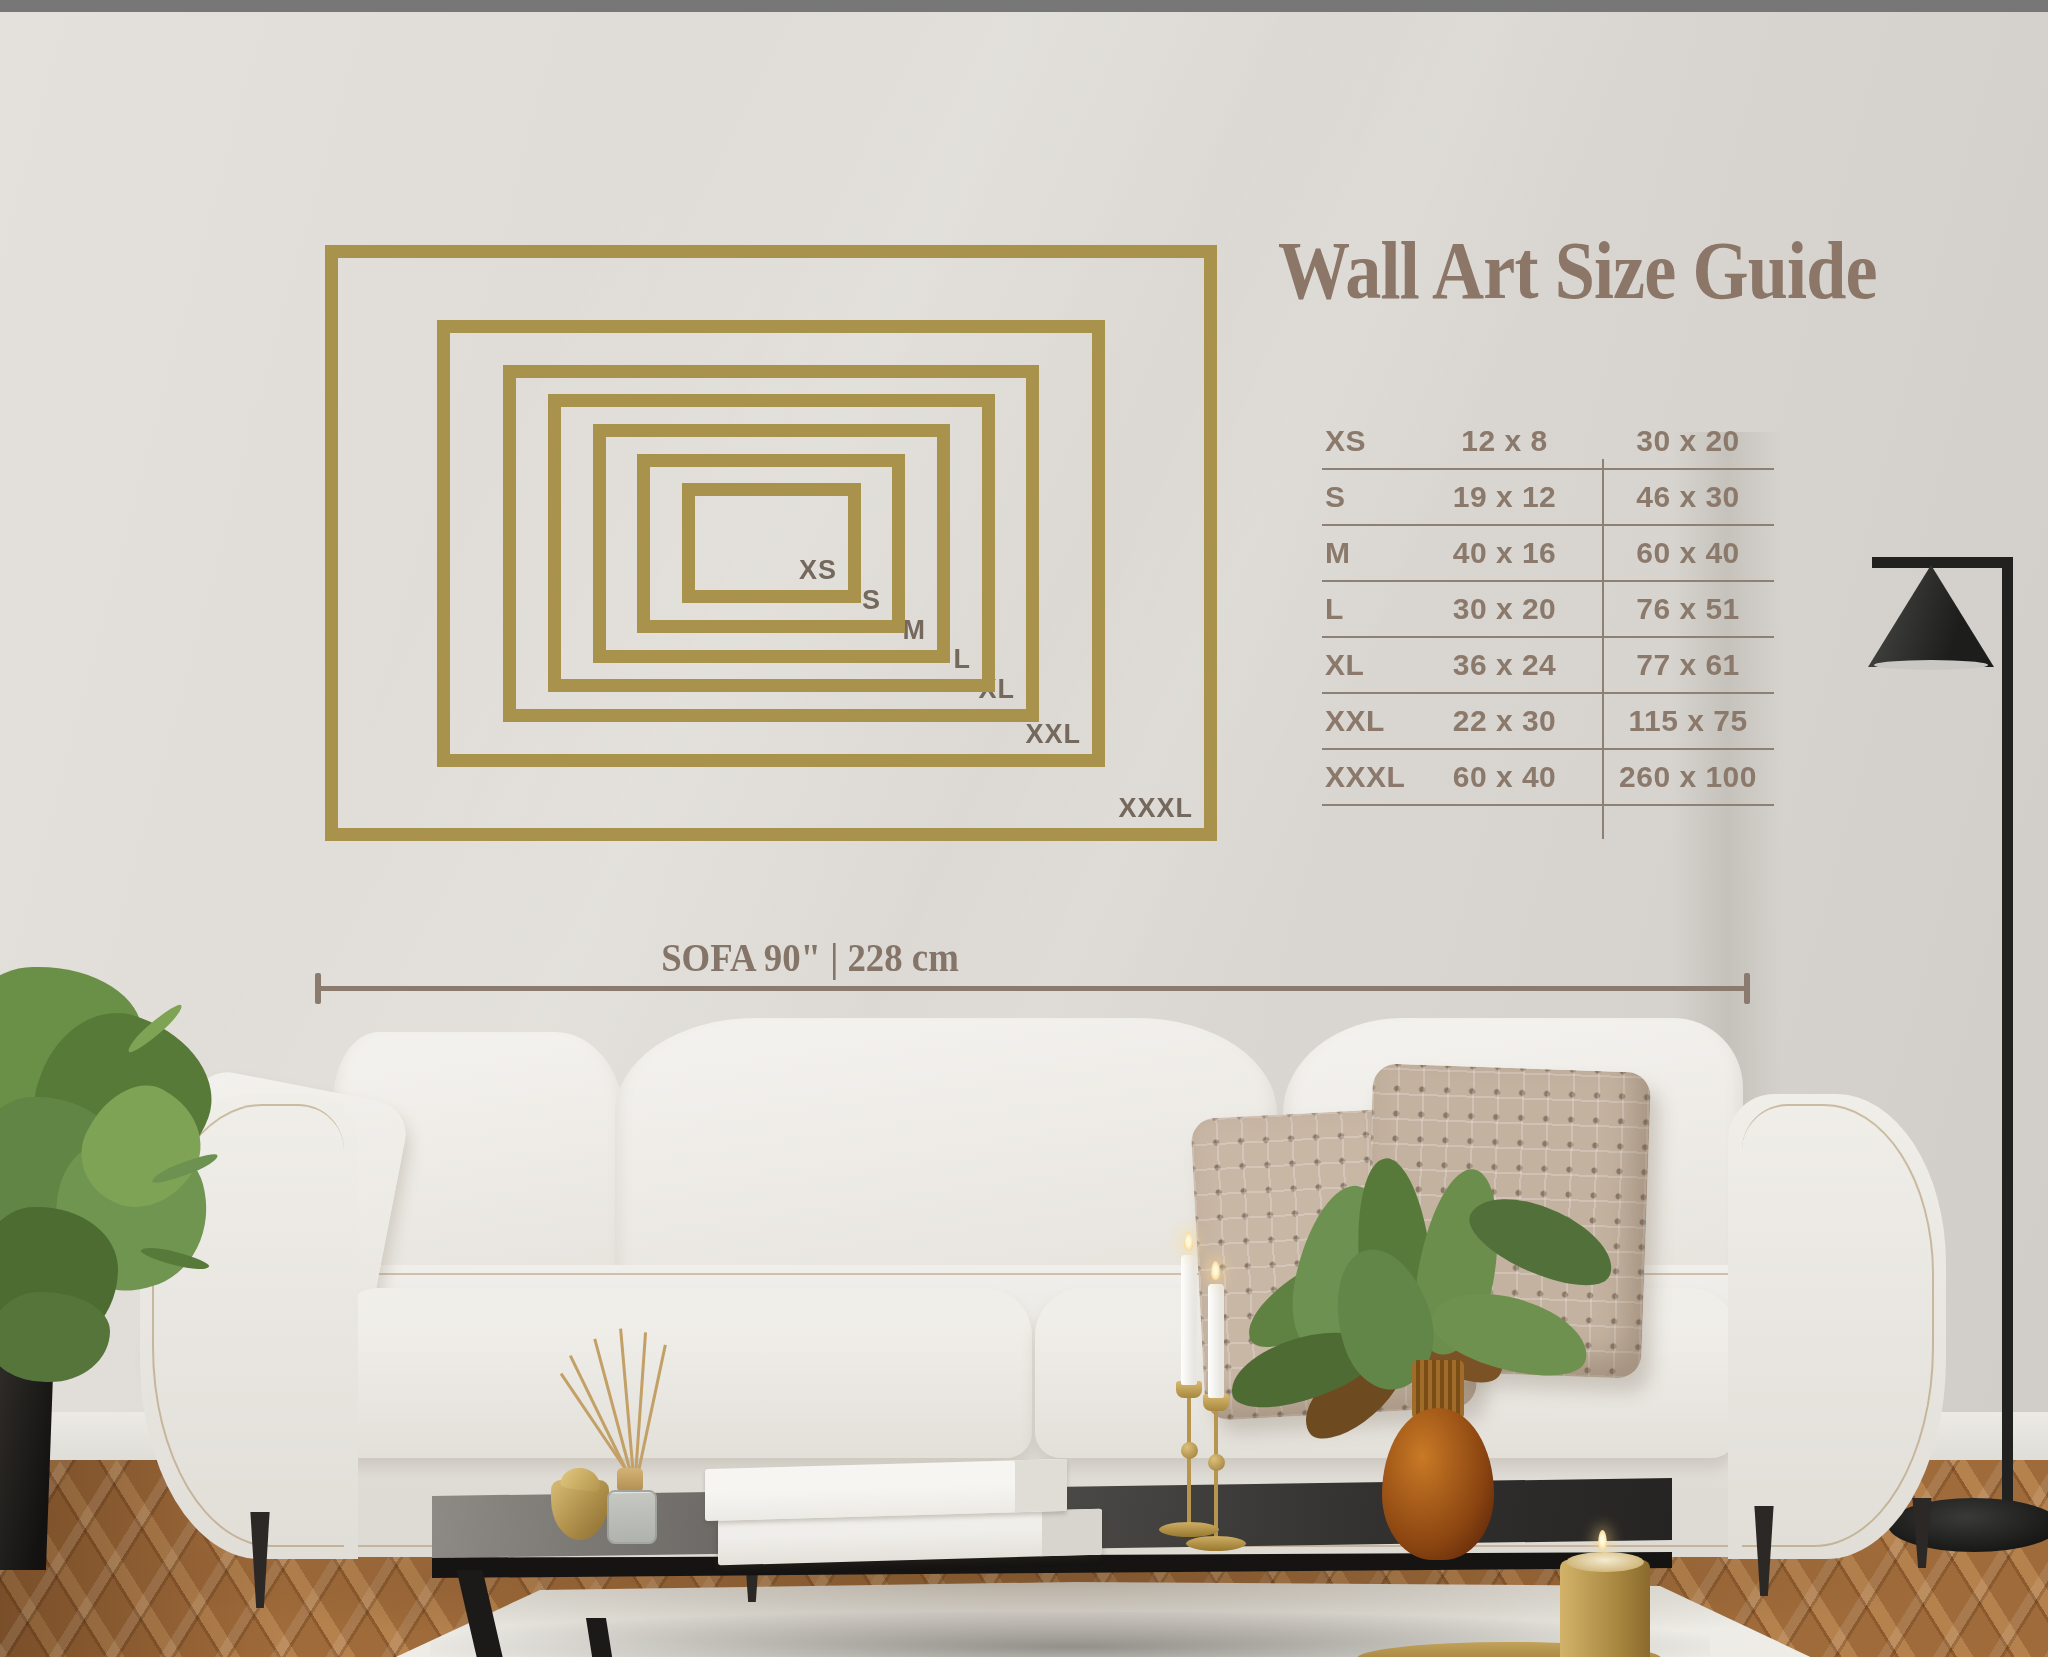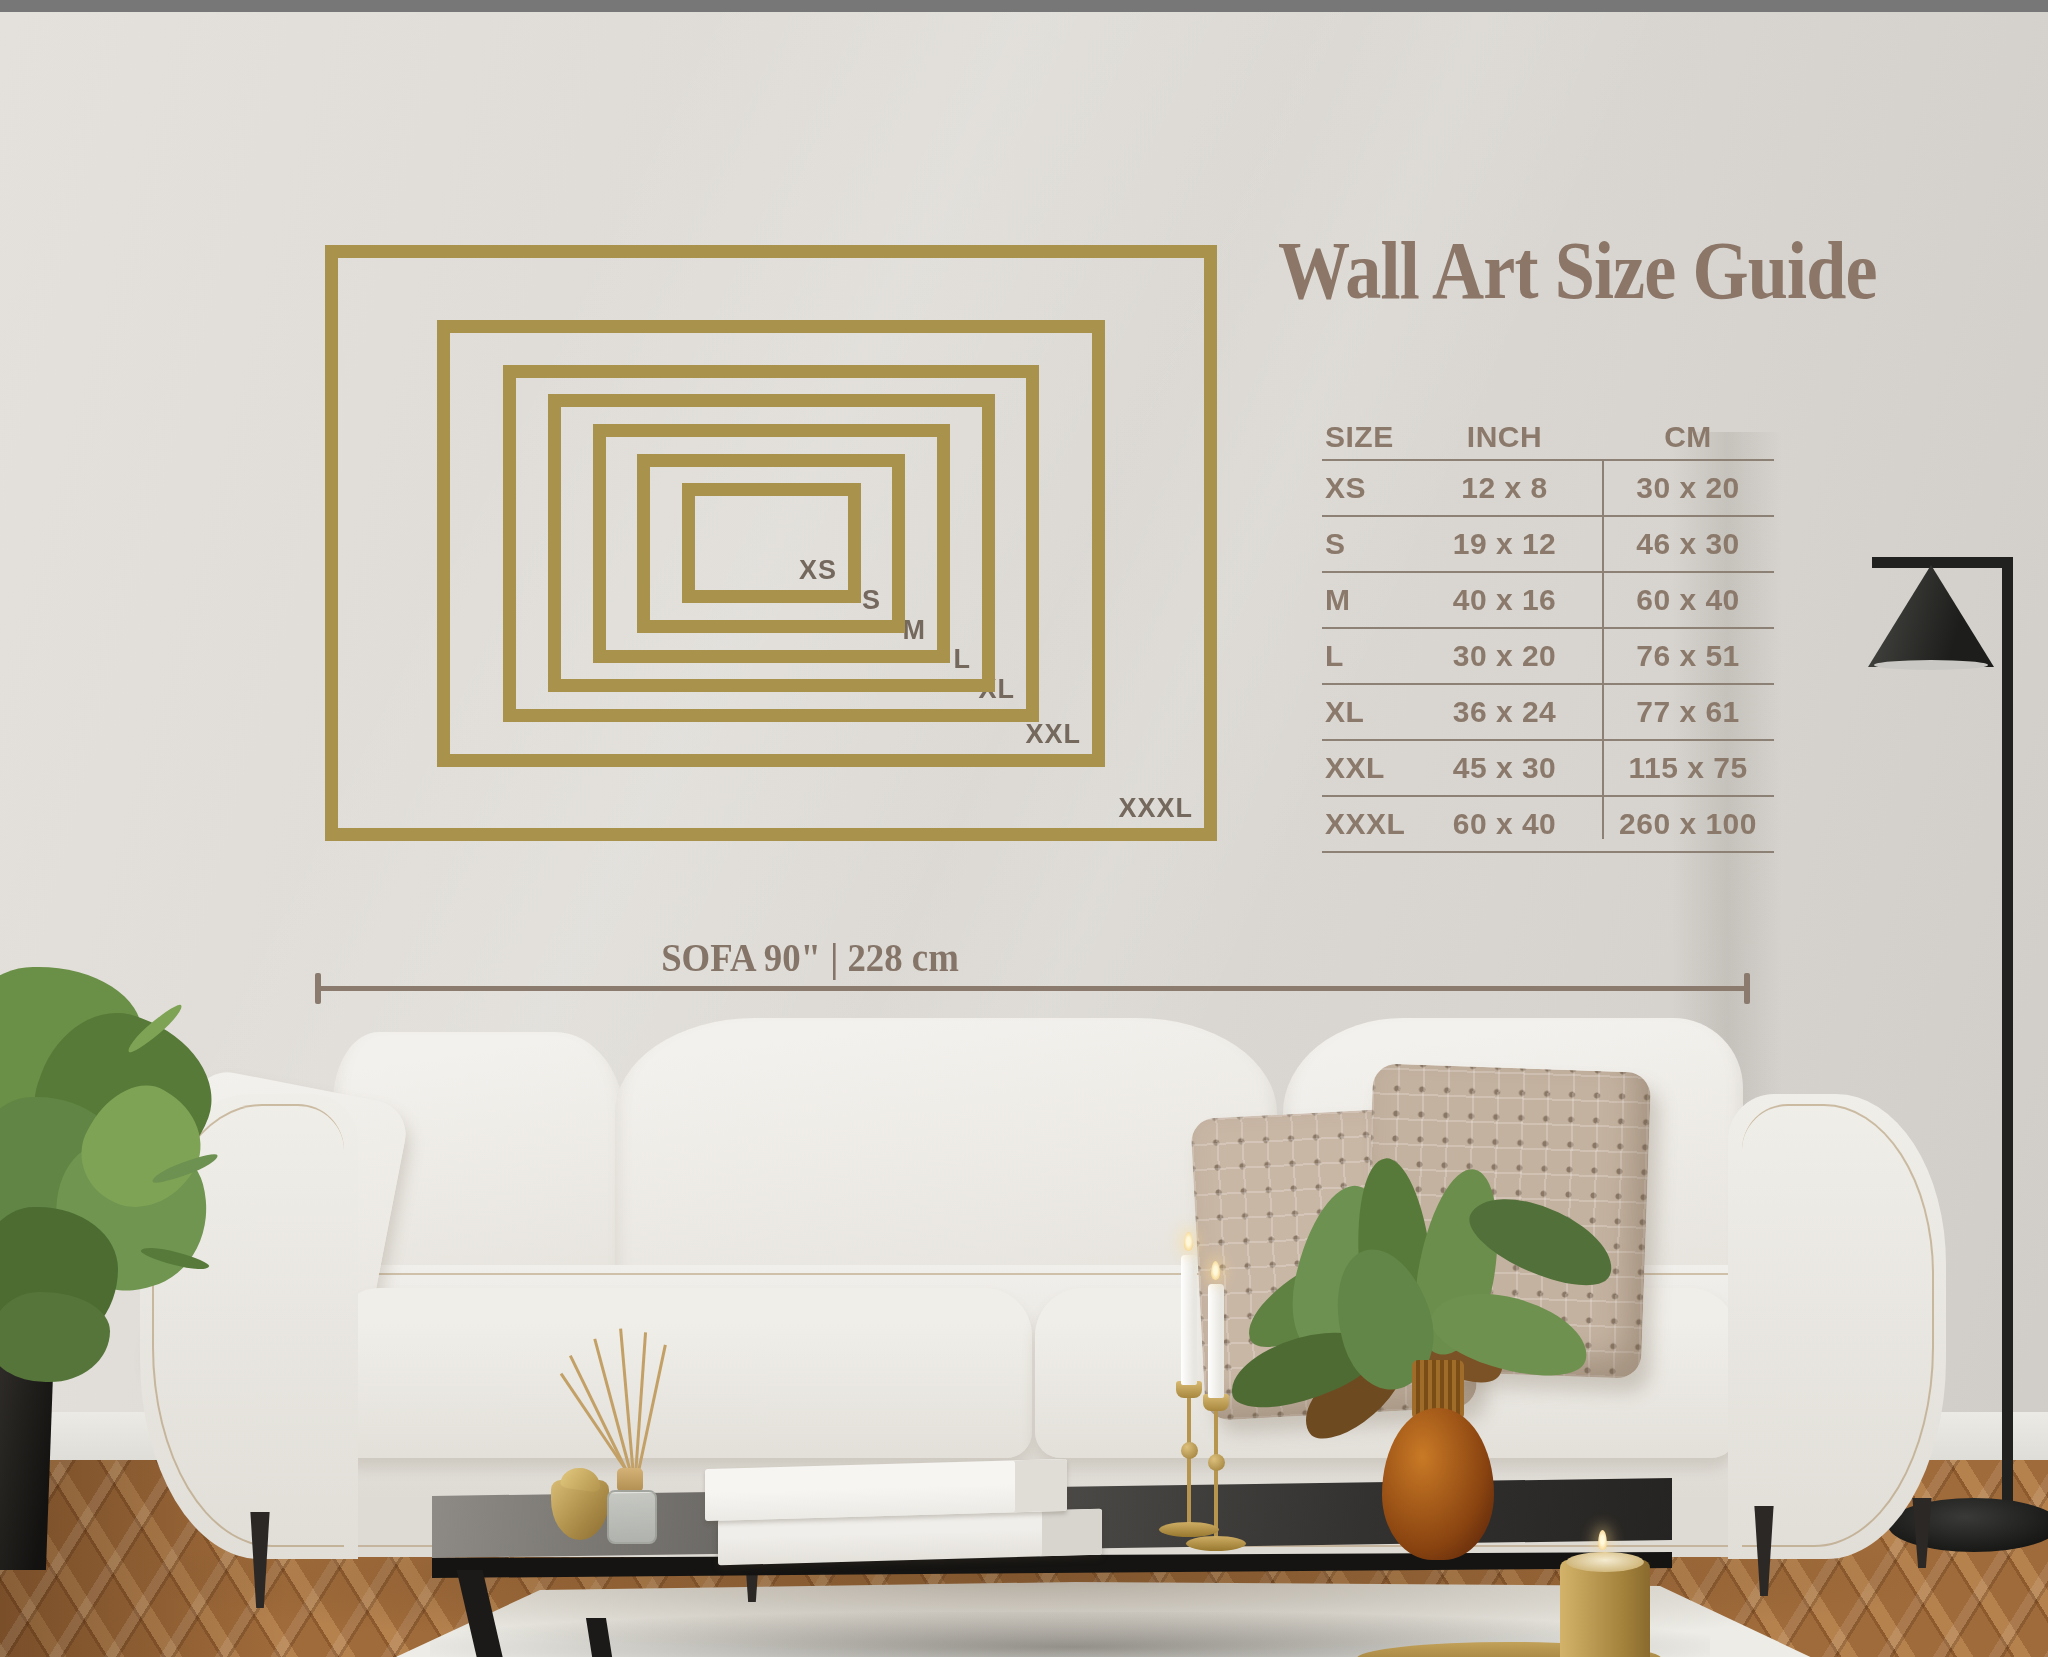--- a/index.html
+++ b/index.html
@@ -252,11 +252,6 @@
   </div>
 
   <div class="size-table">
-    <div class="t-row t-head">
-      <span class="c1">SIZE</span>
-      <span class="c2">INCH</span>
-      <span class="c3">CM</span>
-    </div>
     <div class="t-row">
       <span class="c1">XS</span>
       <span class="c2">12 x 8</span>

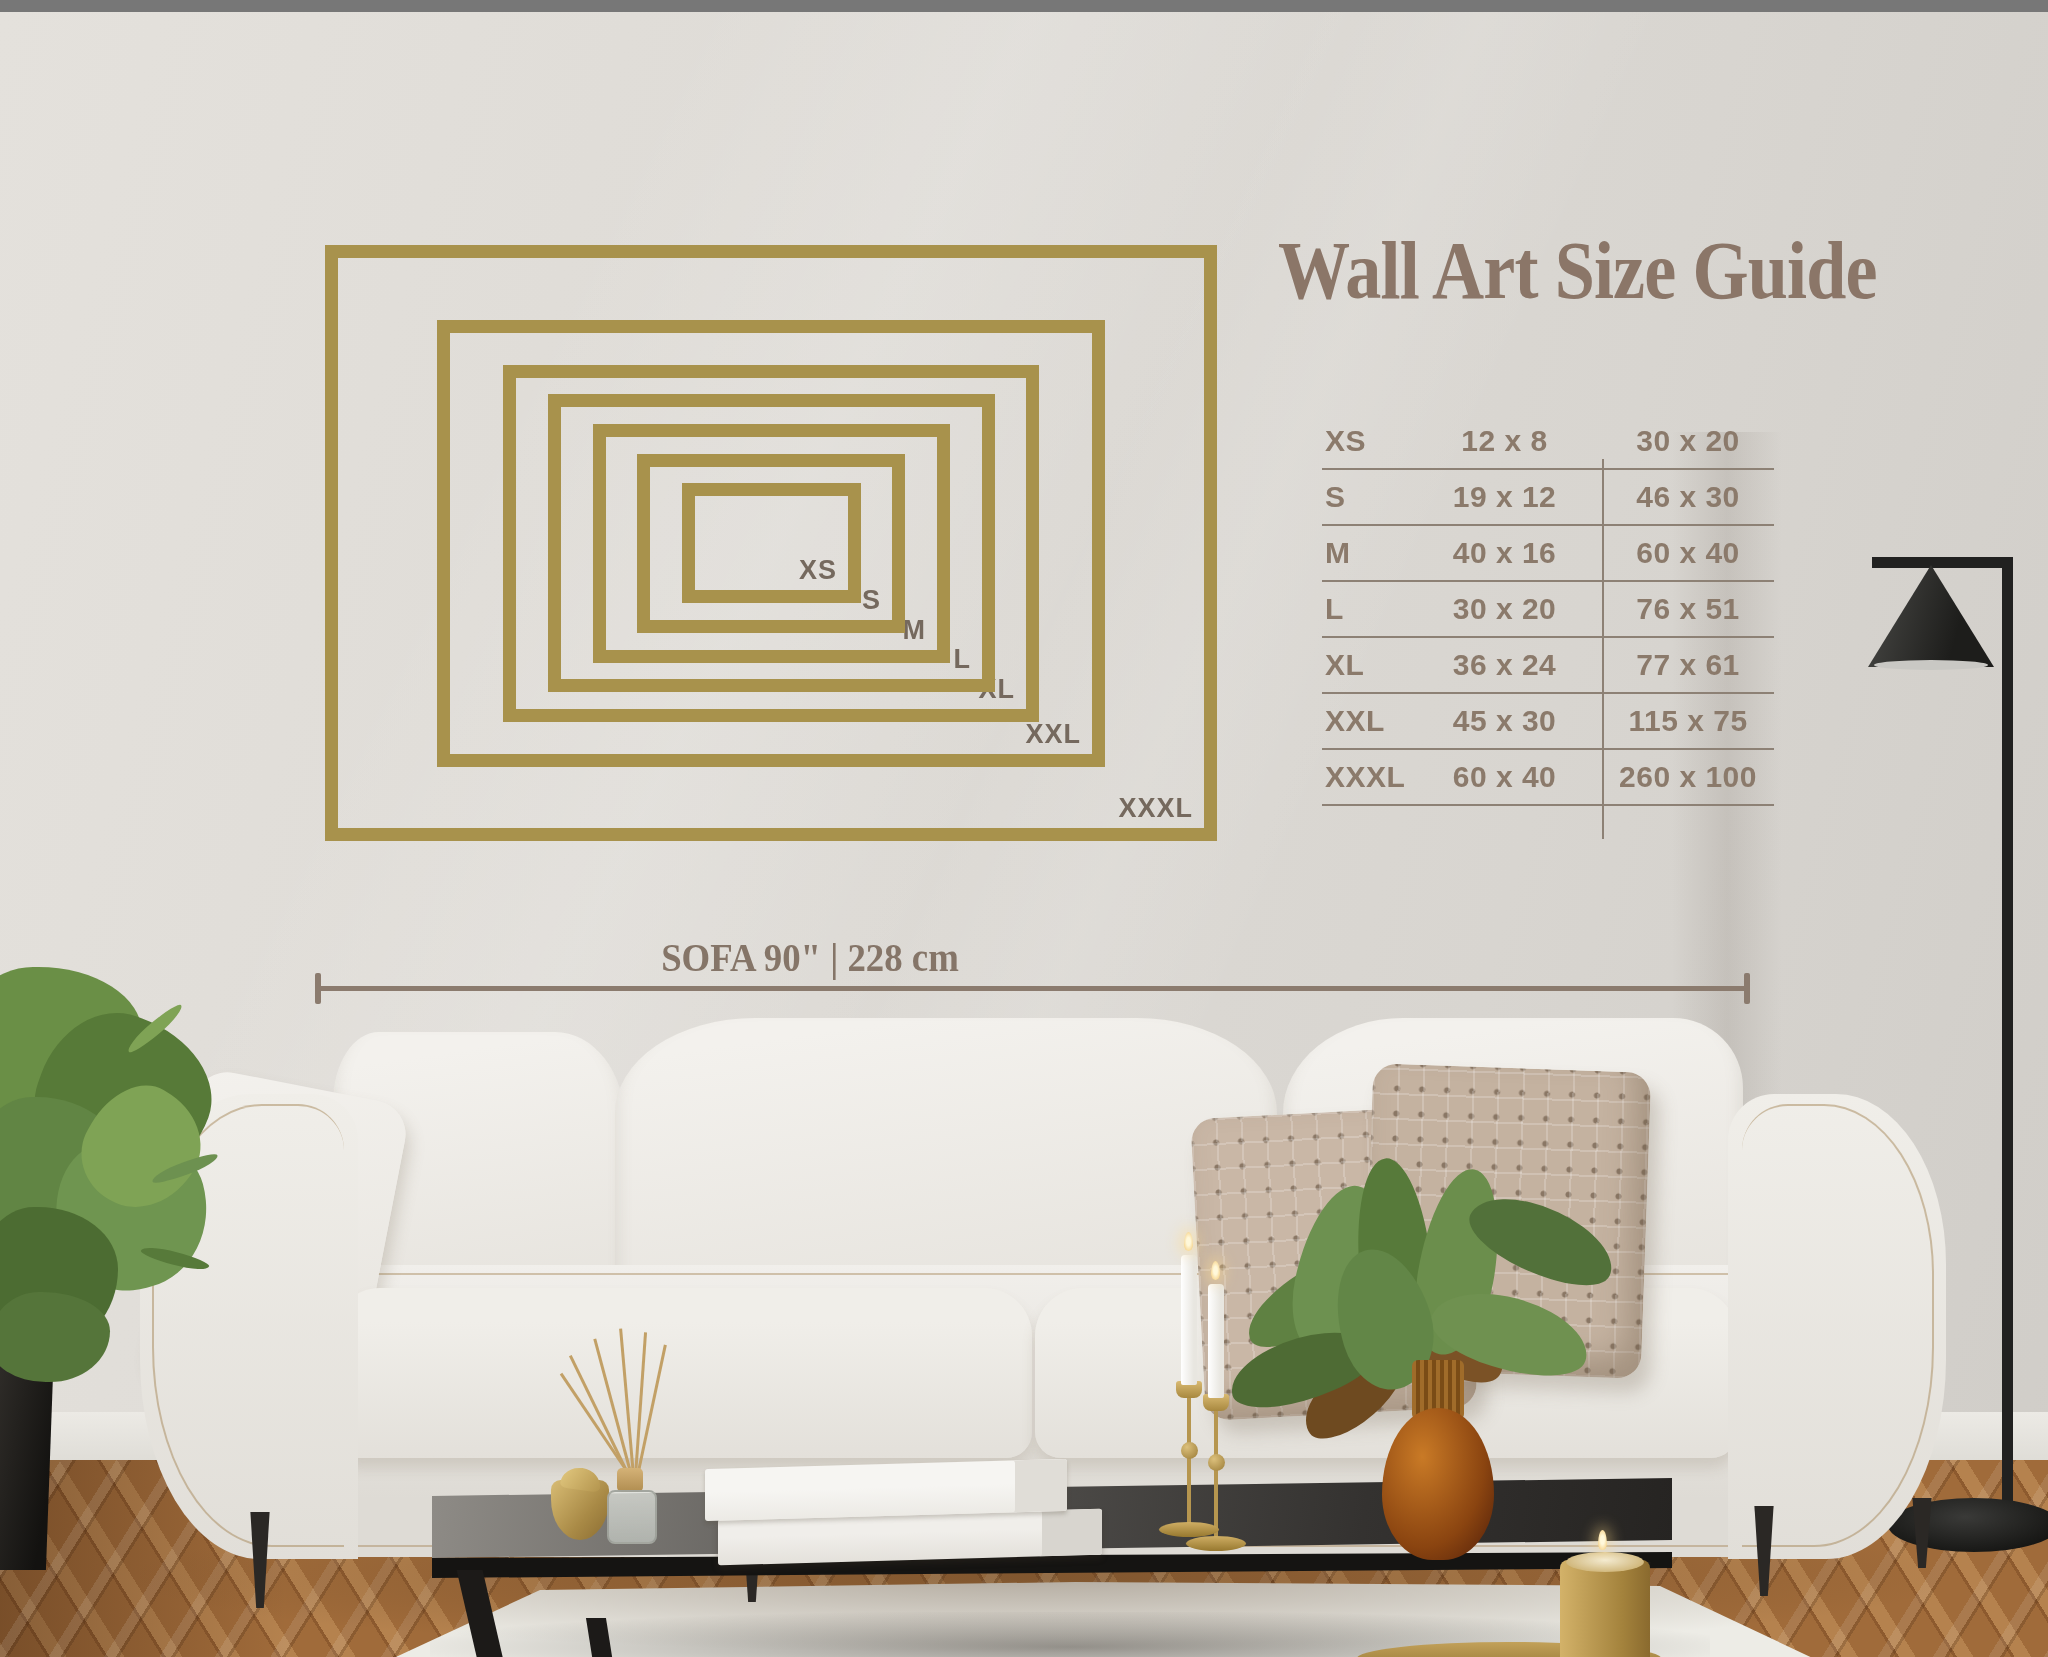--- a/index.html
+++ b/index.html
@@ -279,7 +279,7 @@
     </div>
     <div class="t-row">
       <span class="c1">XXL</span>
-      <span class="c2">45 x 30</span>
+      <span class="c2">22 x 30</span>
       <span class="c3">115 x 75</span>
     </div>
     <div class="t-row">

